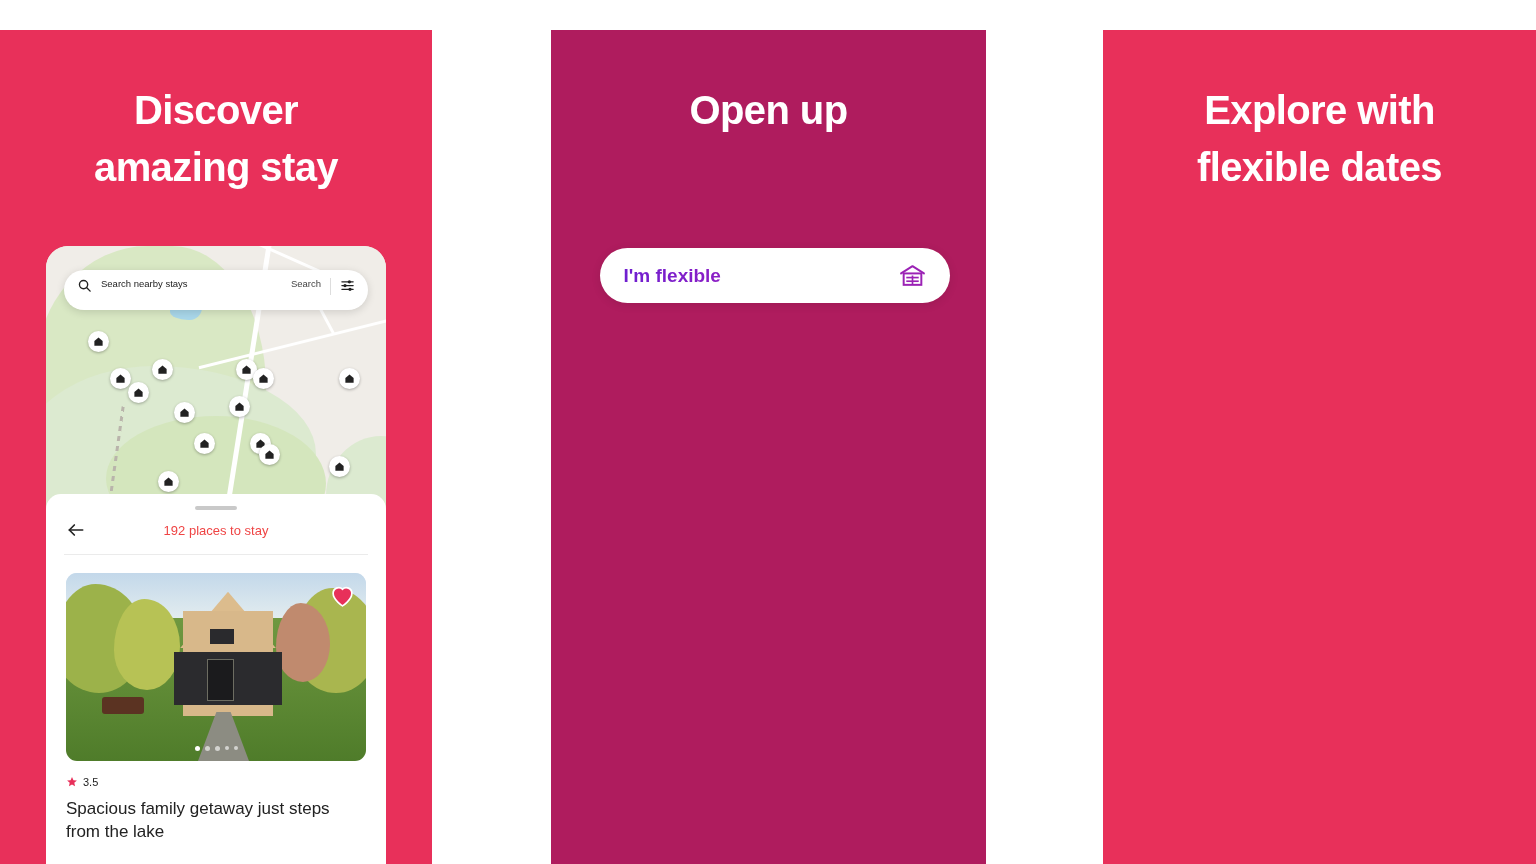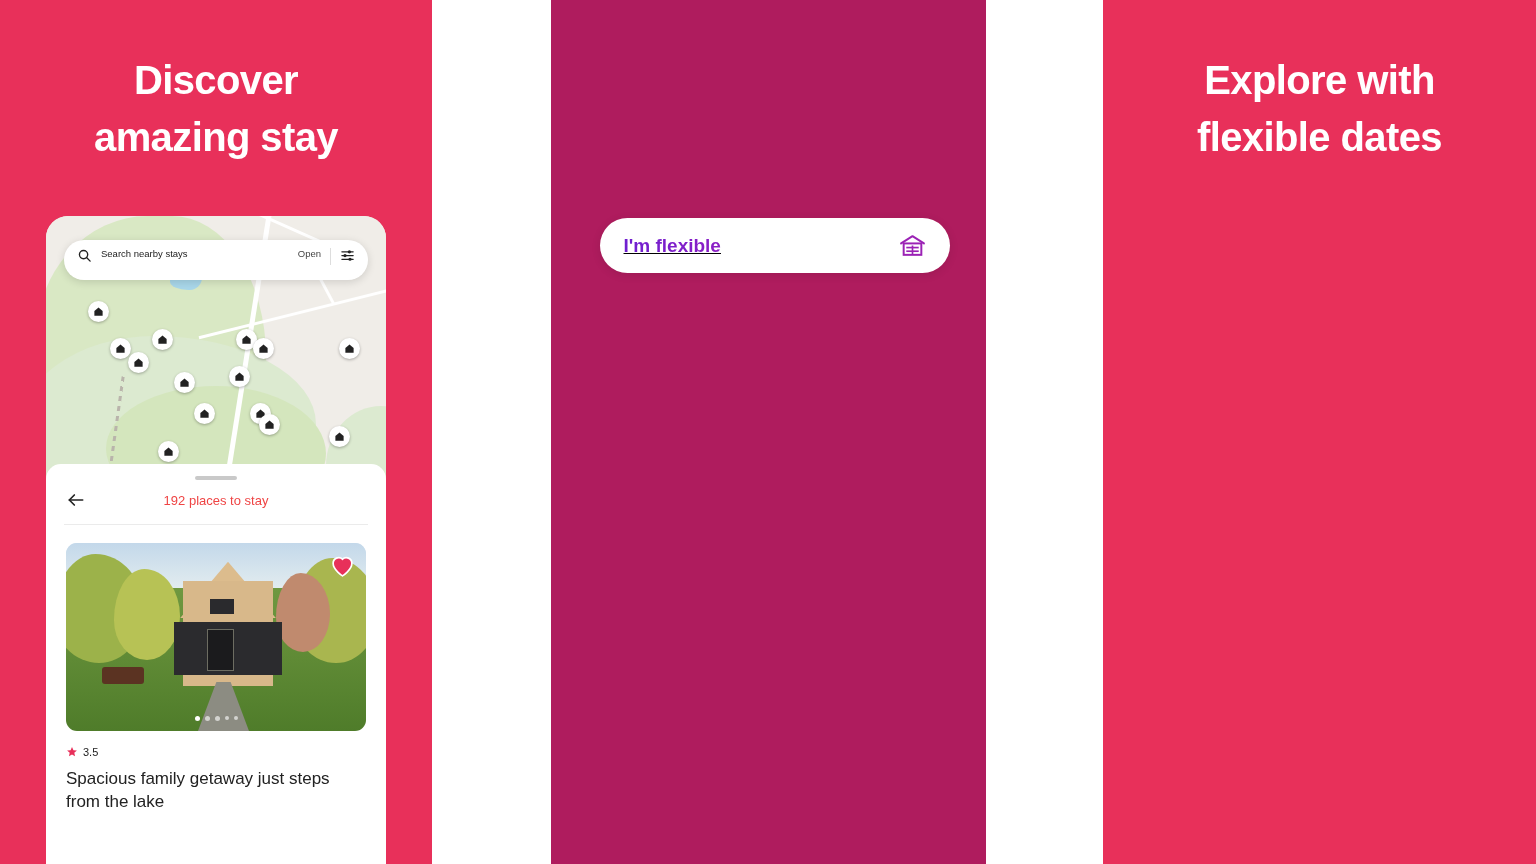--- a/index.html
+++ b/index.html
@@ -5,7 +5,7 @@
   * { margin:0; padding:0; box-sizing:border-box; }
   html,body { width:1536px; height:864px; overflow:hidden; background:#ffffff;
     font-family:"Liberation Sans", sans-serif; }
-  .stage { position:relative; width:1536px; height:712px; display:flex; background:#fff; }
+  .stage { position:relative; width:1536px; height:712px; display:flex; background:#fff;margin-top:30px; }
 
   
   .panel { position:relative; height:864px; overflow:hidden; flex:none; }

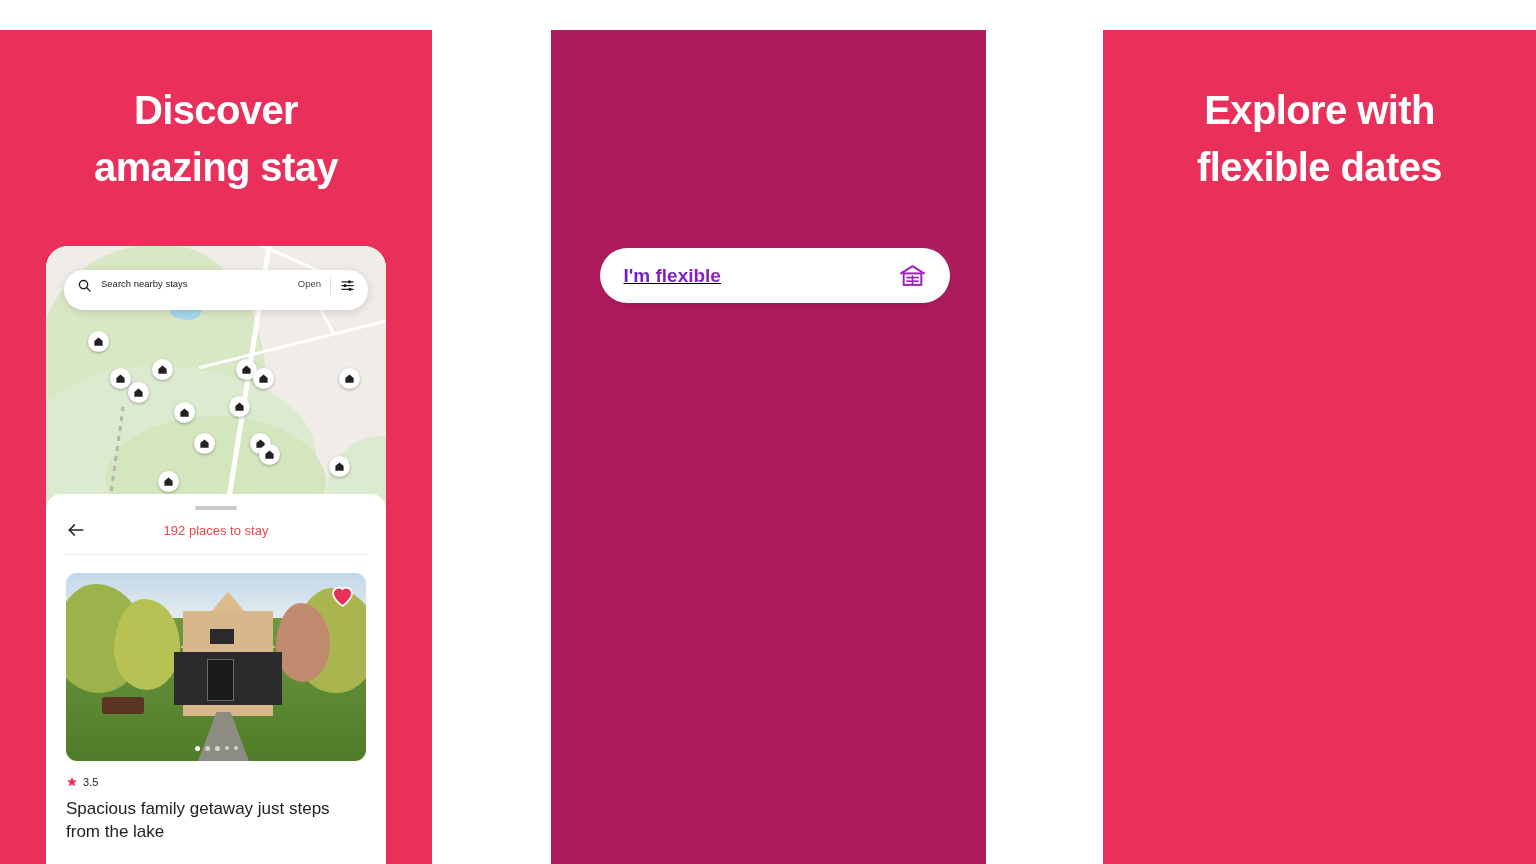--- a/index.html
+++ b/index.html
@@ -292,6 +292,7 @@
 
   <div class="panel" id="panel-2">
     <div class="panel-headline">
+      <span>Open up</span>
     </div>
 
     <div class="flex-pill" style="left:12px;right:0;width:350px;margin:0 auto;top:218px;text-decoration:underline;">

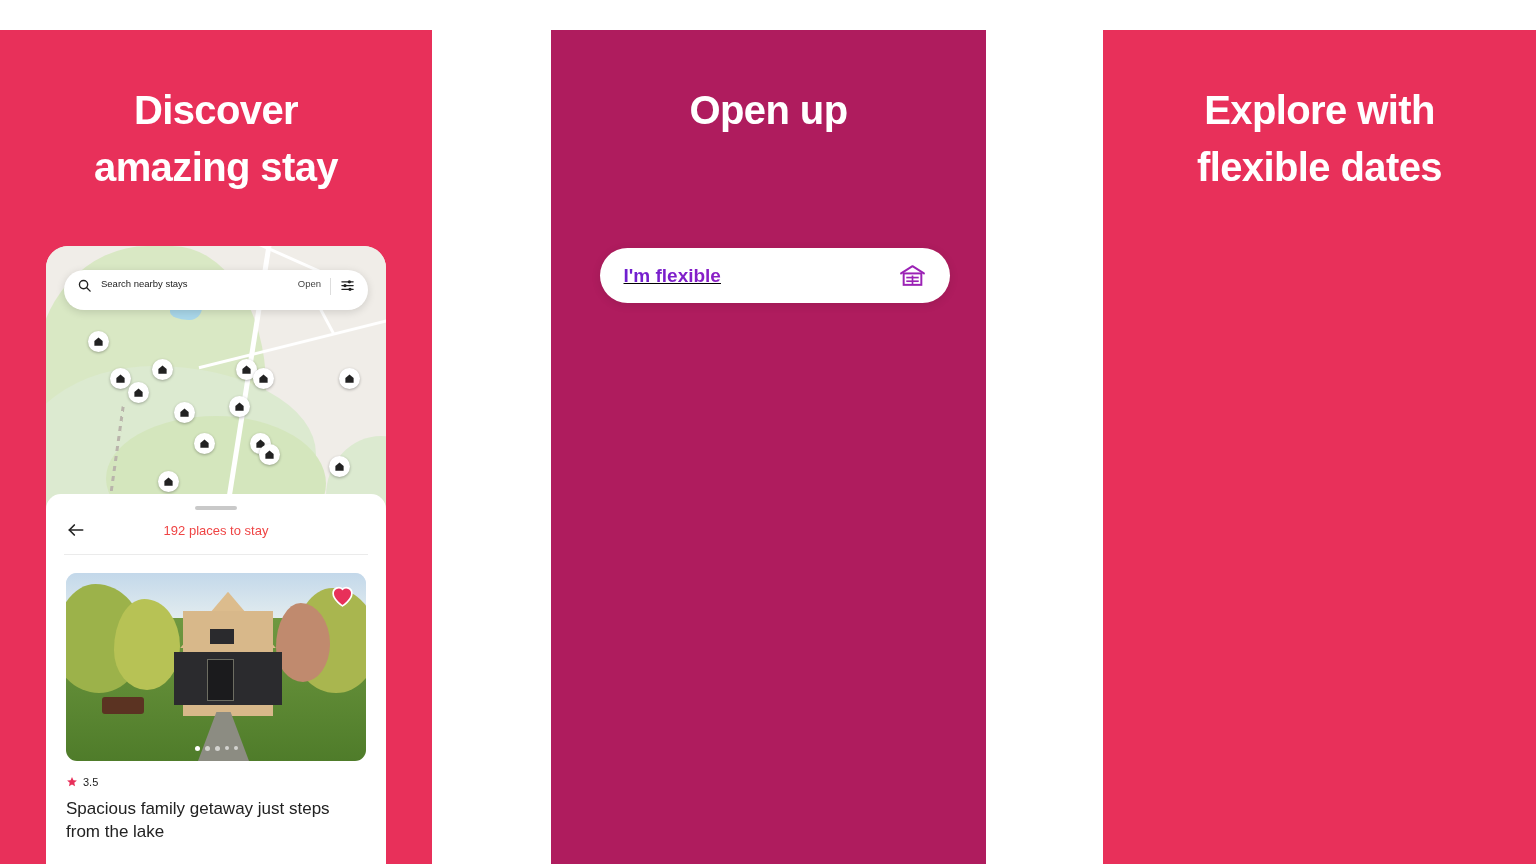--- a/index.html
+++ b/index.html
@@ -225,7 +225,7 @@
             <line x1="15.3" y1="15.3" x2="21" y2="21" stroke="#222" stroke-width="2.2" stroke-linecap="round"></line>
           </svg>
           <span class="search-placeholder">Search nearby stays</span>
-          <span class="dates-label">Open</span>
+          <span class="dates-label">Search</span>
           <span class="vdiv"></span>
           <svg class="filter-ico" viewBox="0 0 24 24">
             <line x1="3" y1="6" x2="21" y2="6" stroke="#222" stroke-width="2" stroke-linecap="round"></line>

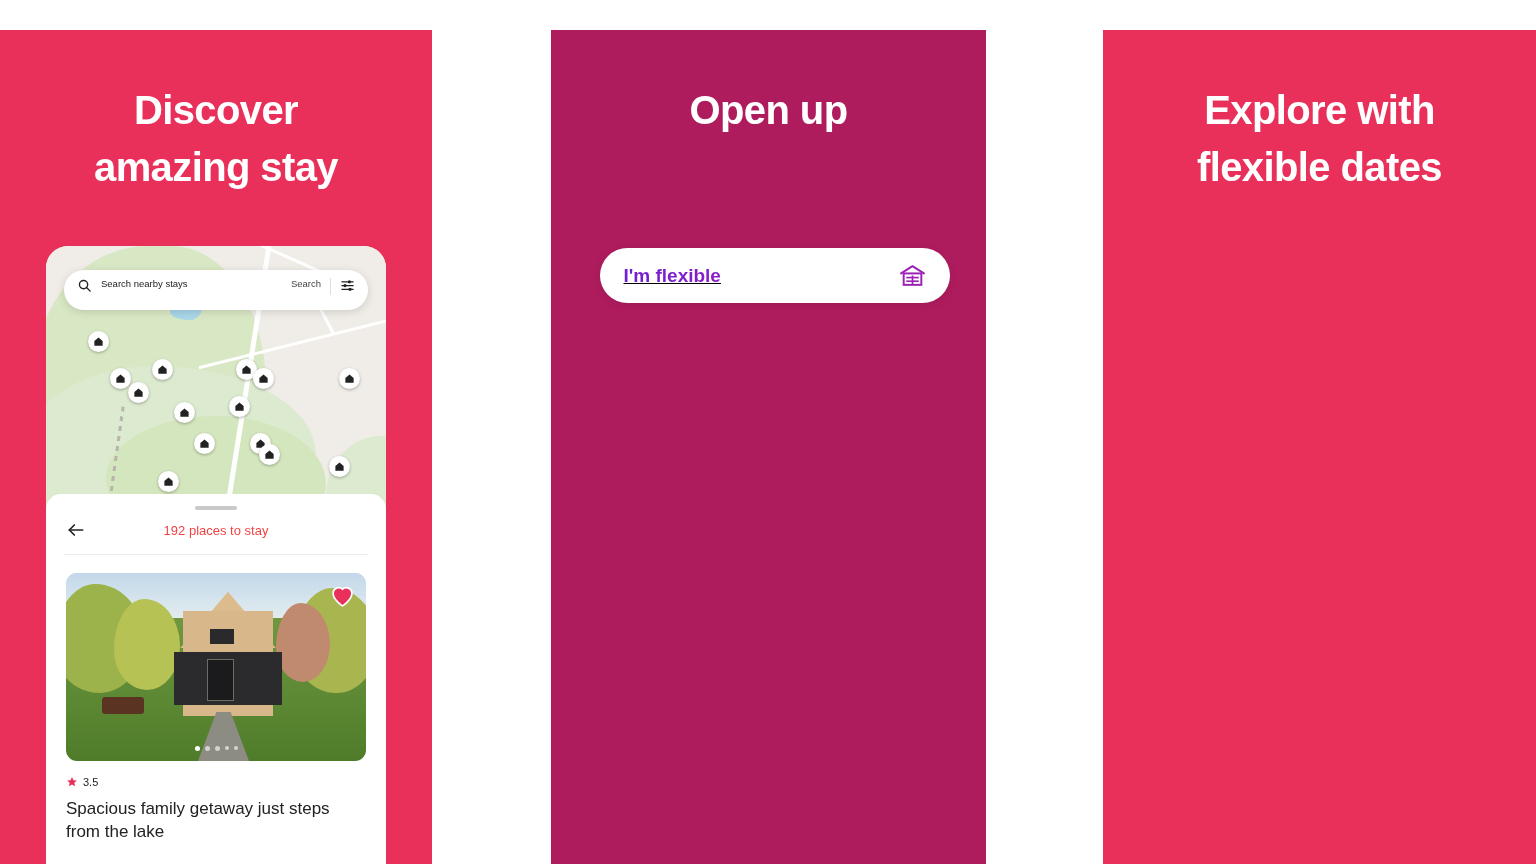--- a/index.html
+++ b/index.html
@@ -295,7 +295,7 @@
       <span>Open up</span>
     </div>
 
-    <div class="flex-pill" style="left:12px;right:0;width:350px;margin:0 auto;top:218px;text-decoration:underline;">
+    <div class="flex-pill" style="left:12px;right:0;width:350px;margin:0 auto;top:218px;">
       <span class="flex-text">I'm flexible</span>
       <svg class="barn-ico" viewBox="0 0 26 24">
         <path d="M2 10 13 3l11 7" fill="none" stroke="#9B22B5" stroke-width="1.9" stroke-linejoin="round" stroke-linecap="round"></path>

